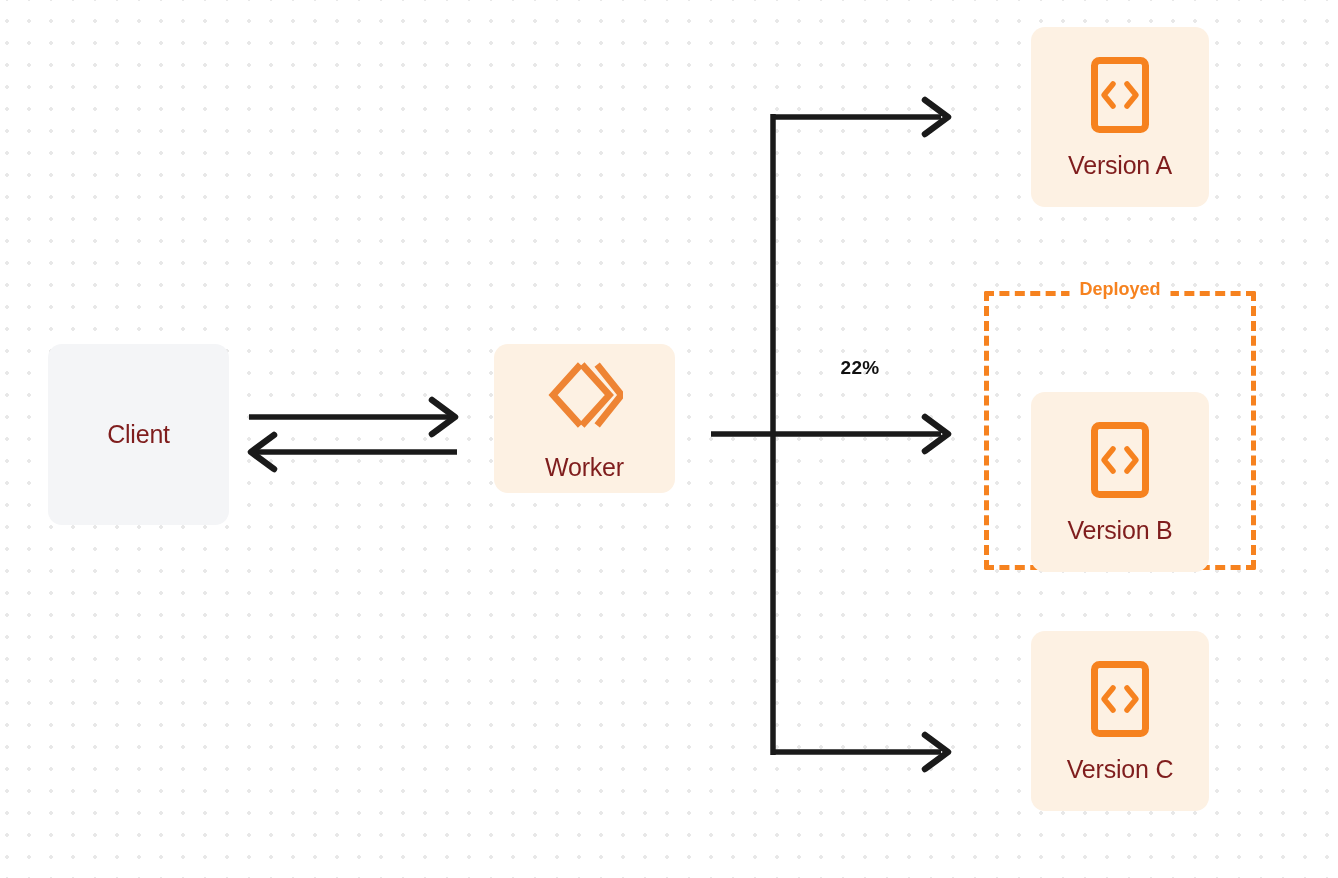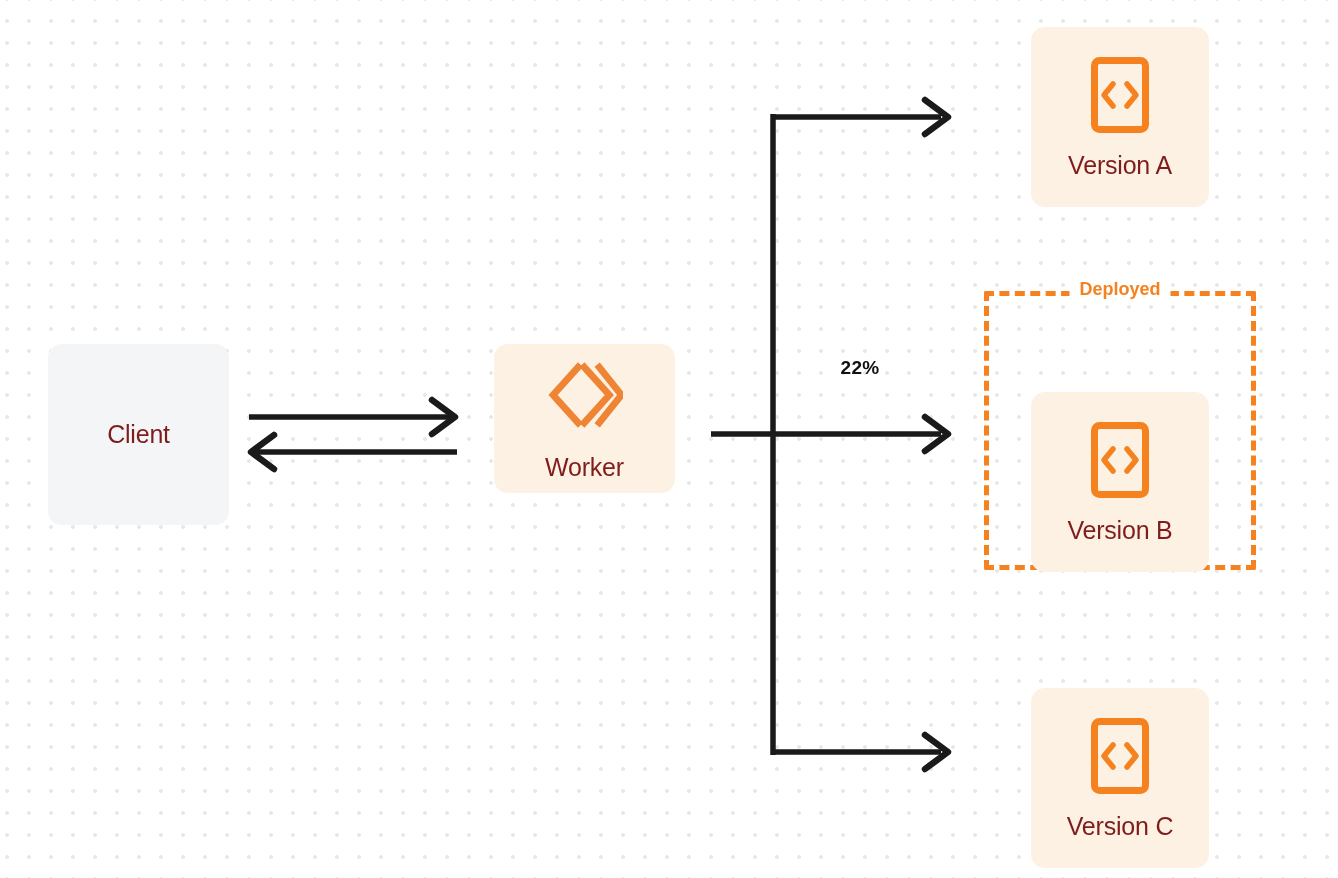--- a/index.html
+++ b/index.html
@@ -71,7 +71,7 @@
   }
   #version-a-node { top: 27px; }
   #version-b-node { top: 344px; margin-top: 48px; }
-  #version-c-node { top: 688px; }
+  #version-c-node { top: 631px; }
   .version-node .node-label { margin-top: 20px; }
 
   

